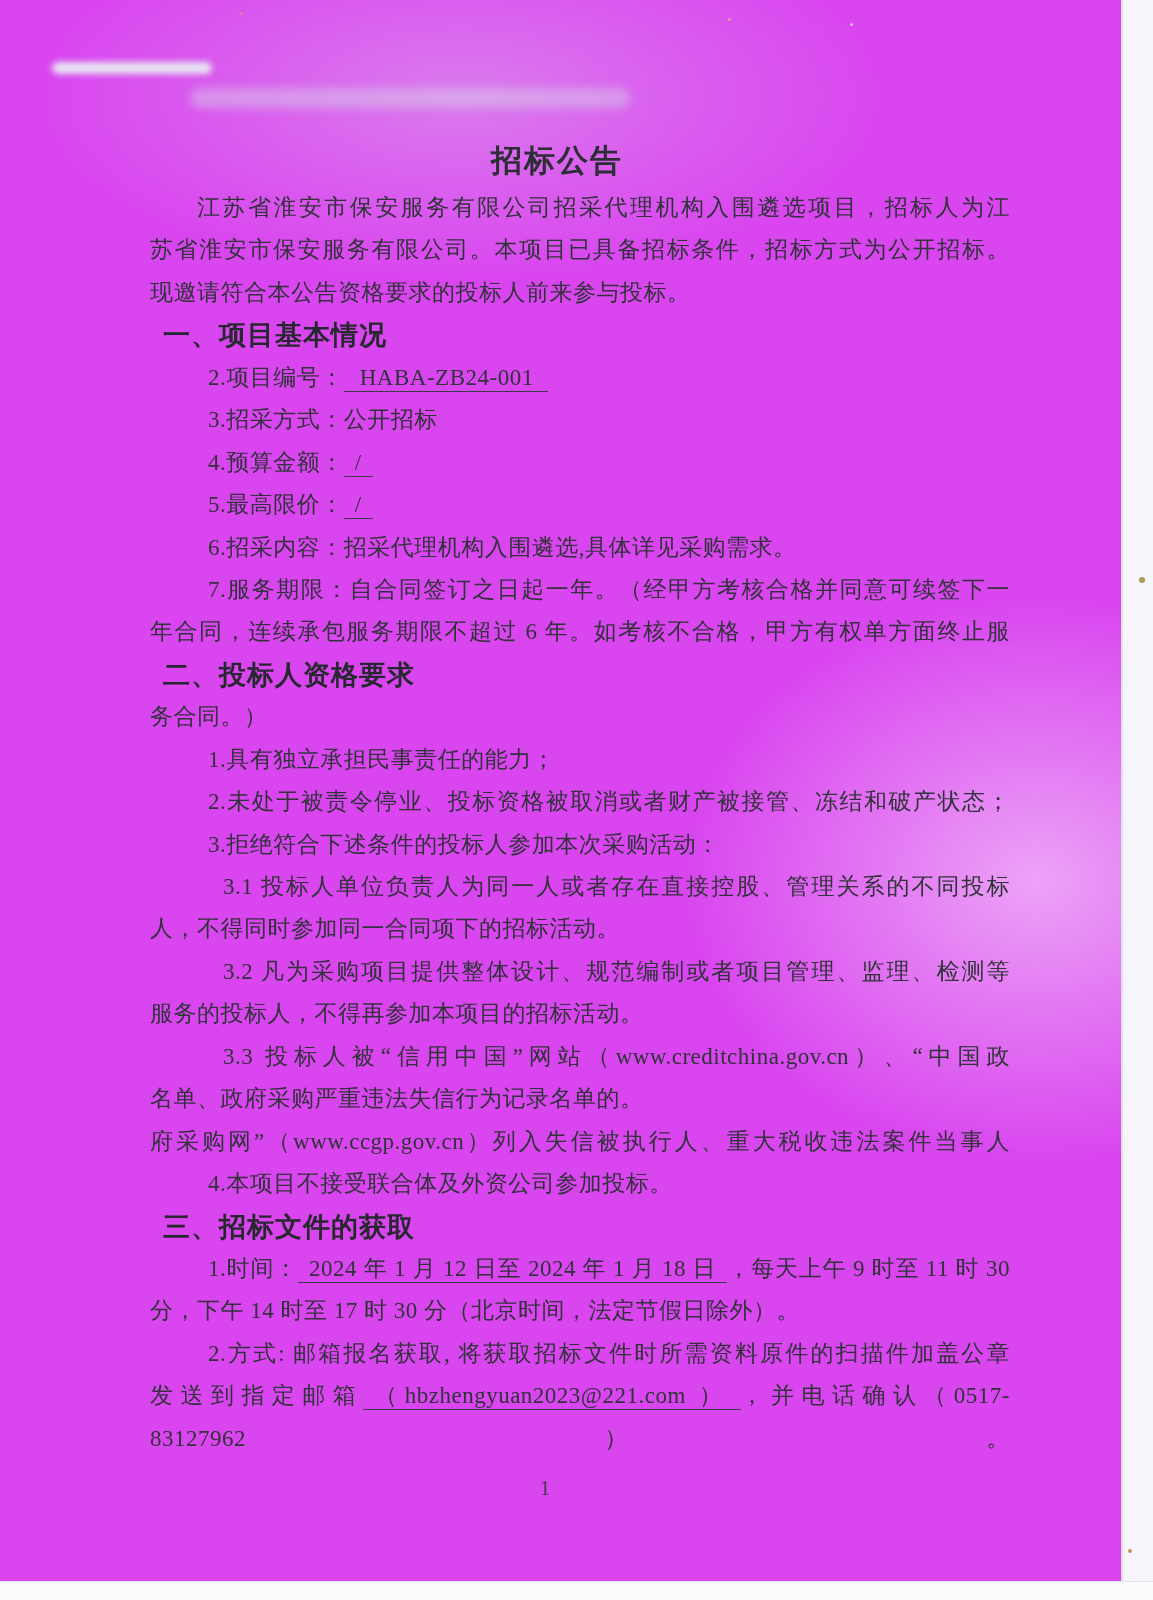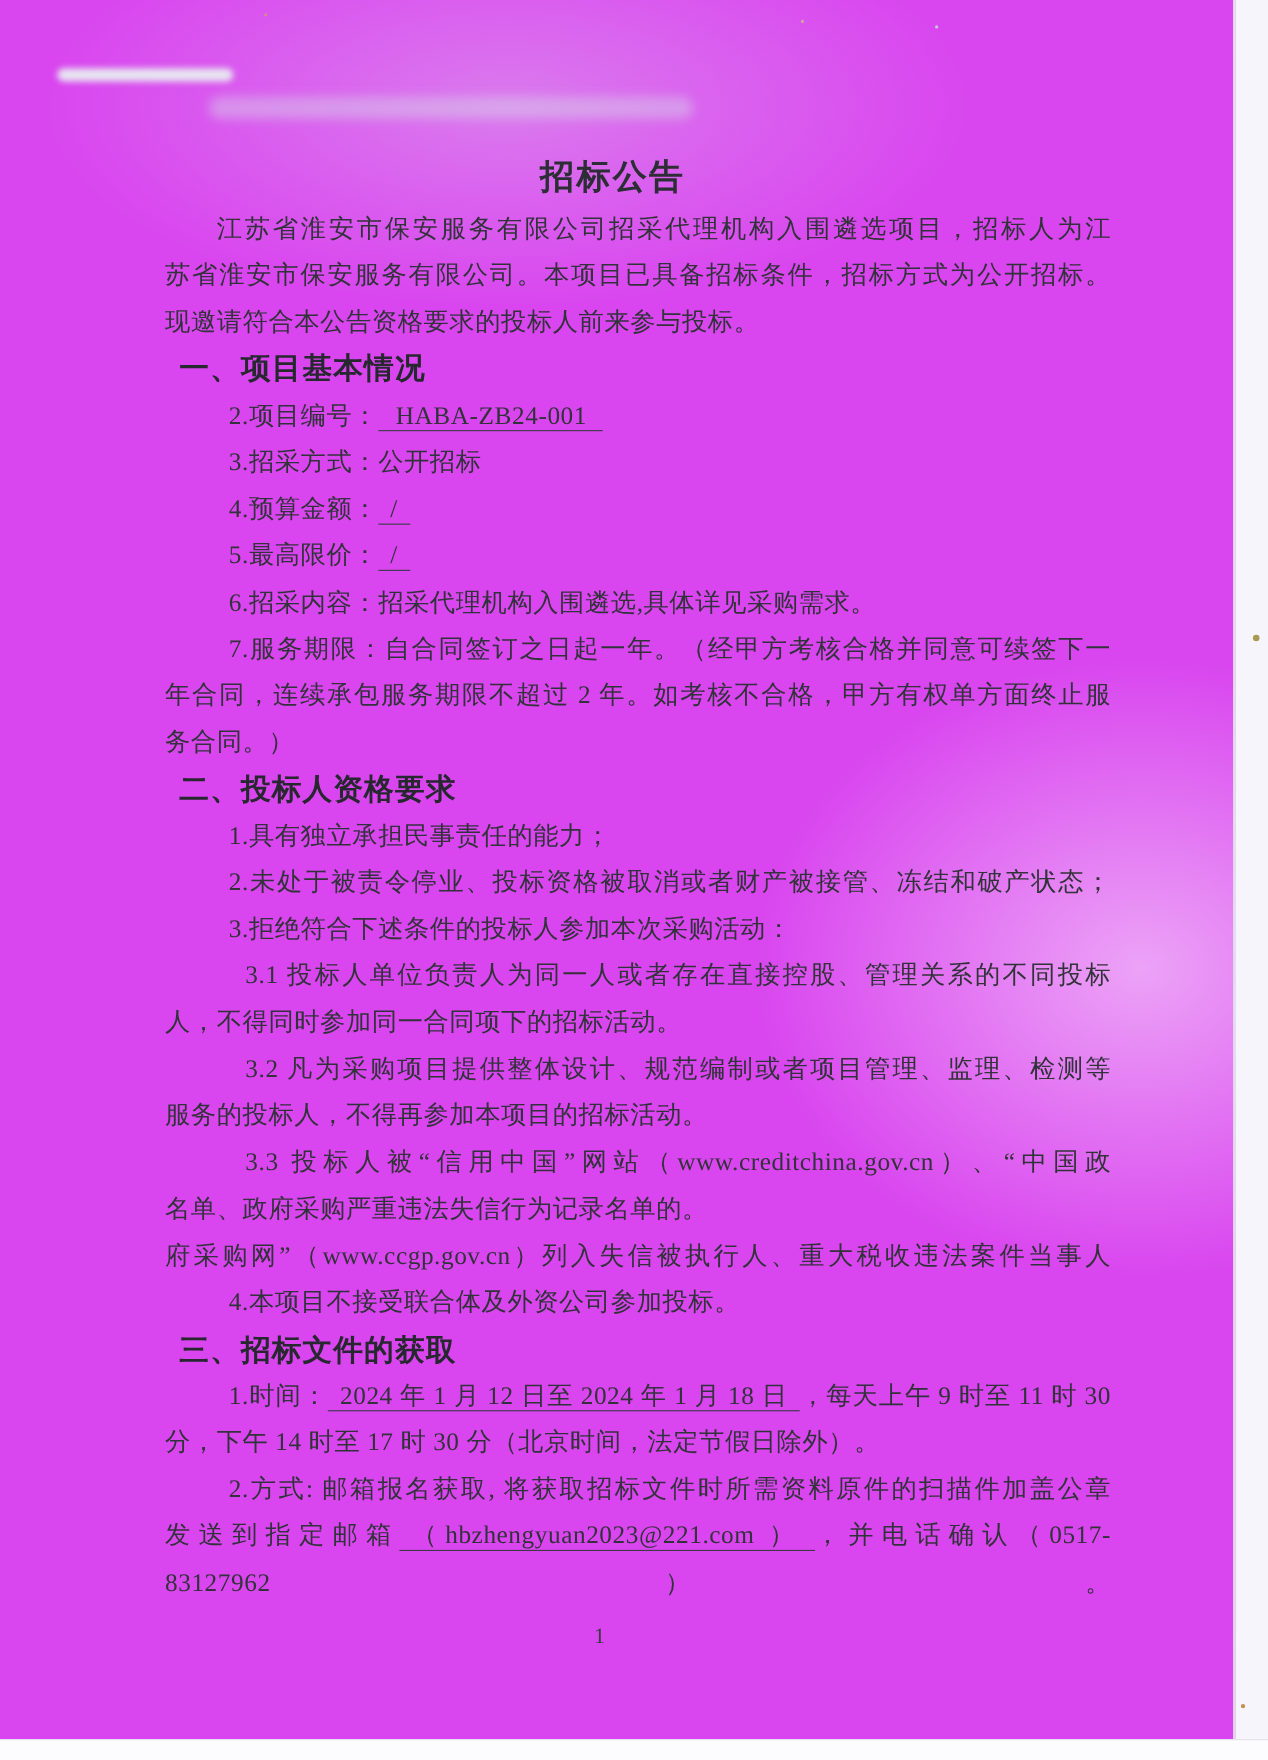--- a/index.html
+++ b/index.html
@@ -100,7 +100,7 @@
     <div class="l i-item"><span>5.最高限价：</span><span class="u">/</span></div>
     <div class="l i-item">6.招采内容：招采代理机构入围遴选,具体详见采购需求。</div>
     <div class="l i-item full">7.服务期限：自合同签订之日起一年。（经甲方考核合格并同意可续签下一</div>
-    <div class="l full">年合同，连续承包服务期限不超过 2 年。如考核不合格，甲方有权单方面终止服</div>
+    <div class="l full">年合同，连续承包服务期限不超过 6 年。如考核不合格，甲方有权单方面终止服</div>
     <div class="l">务合同。）</div>
 
     <div class="l i-head">二、投标人资格要求</div>

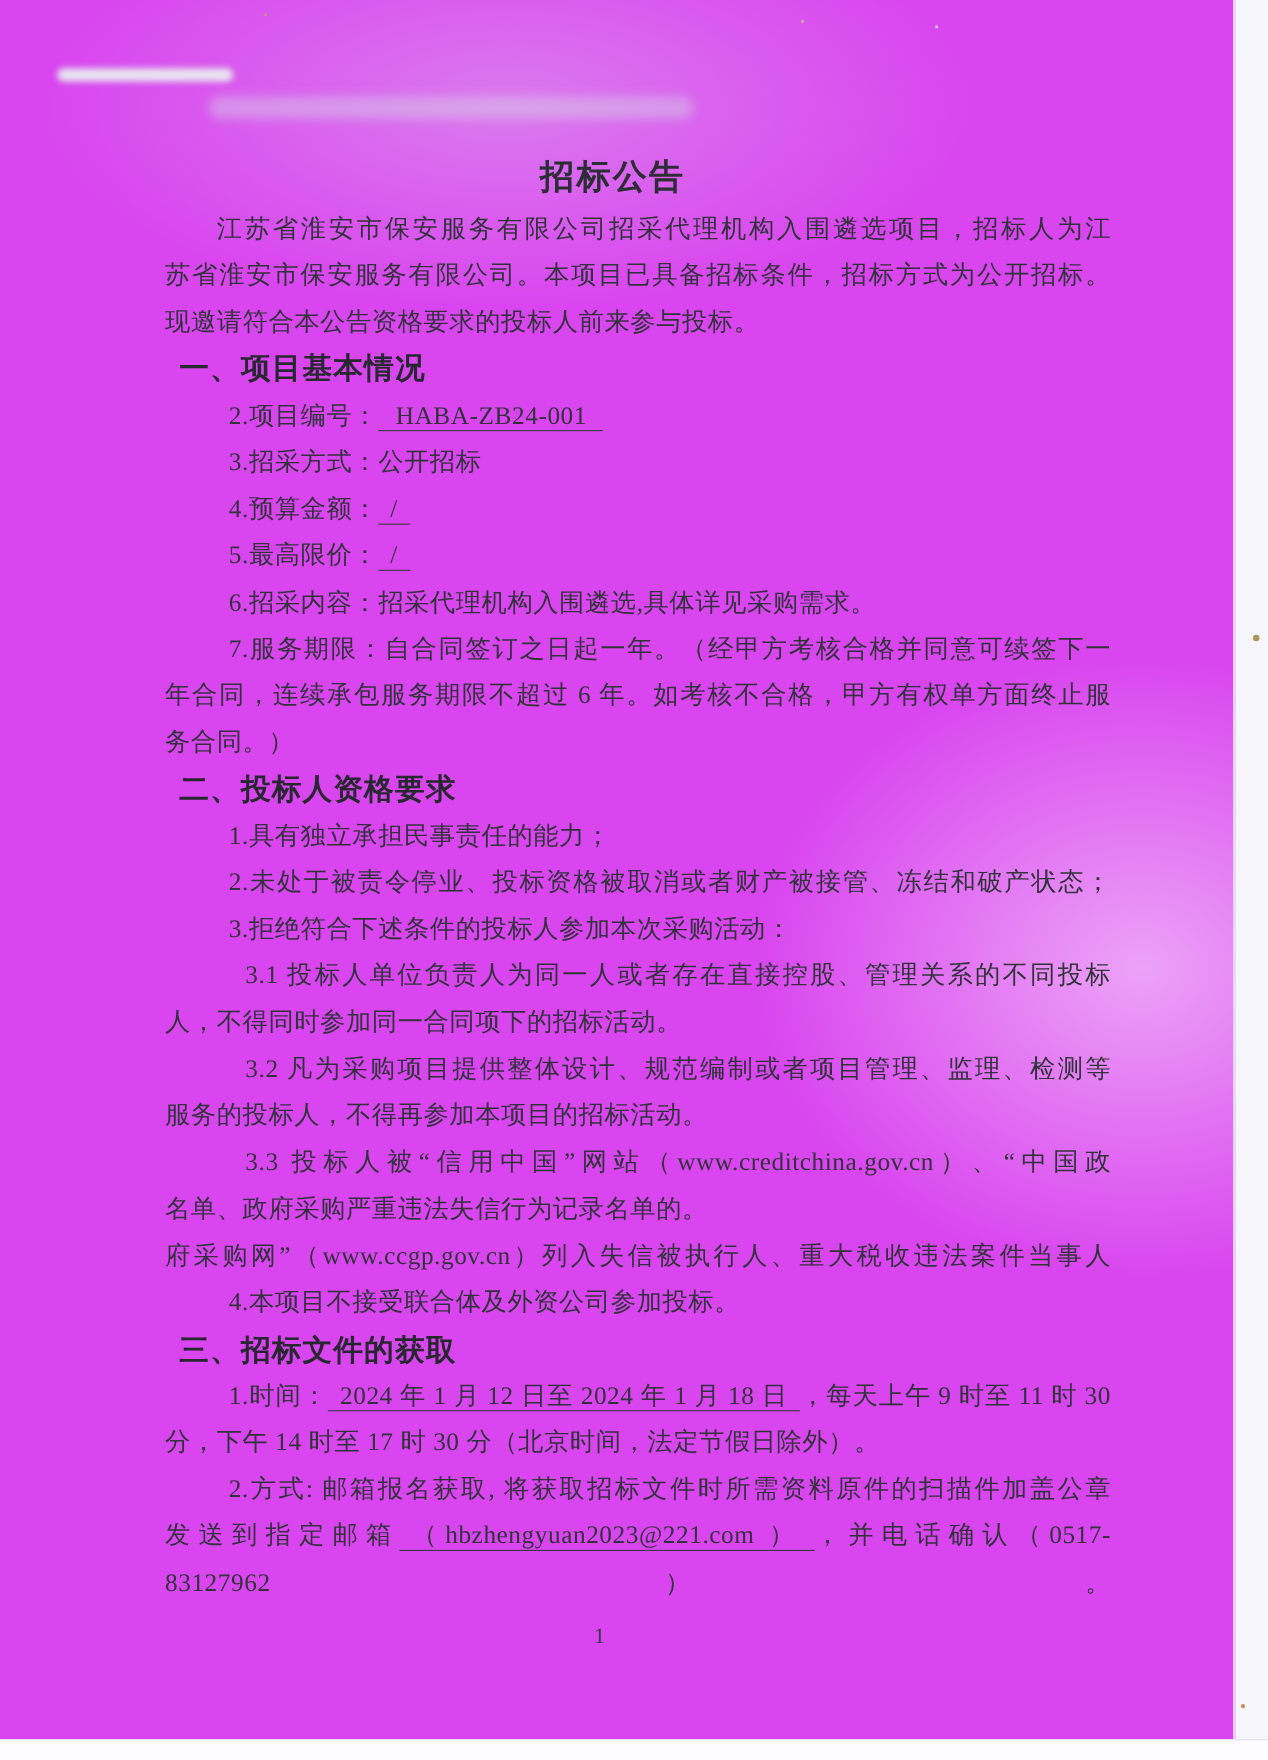--- a/index.html
+++ b/index.html
@@ -101,9 +101,9 @@
     <div class="l i-item">6.招采内容：招采代理机构入围遴选,具体详见采购需求。</div>
     <div class="l i-item full">7.服务期限：自合同签订之日起一年。（经甲方考核合格并同意可续签下一</div>
     <div class="l full">年合同，连续承包服务期限不超过 6 年。如考核不合格，甲方有权单方面终止服</div>
+    <div class="l i-head">二、投标人资格要求</div>
+
     <div class="l">务合同。）</div>
-
-    <div class="l i-head">二、投标人资格要求</div>
     <div class="l i-item">1.具有独立承担民事责任的能力；</div>
     <div class="l i-item full">2.未处于被责令停业、投标资格被取消或者财产被接管、冻结和破产状态；</div>
     <div class="l i-item">3.拒绝符合下述条件的投标人参加本次采购活动：</div>

